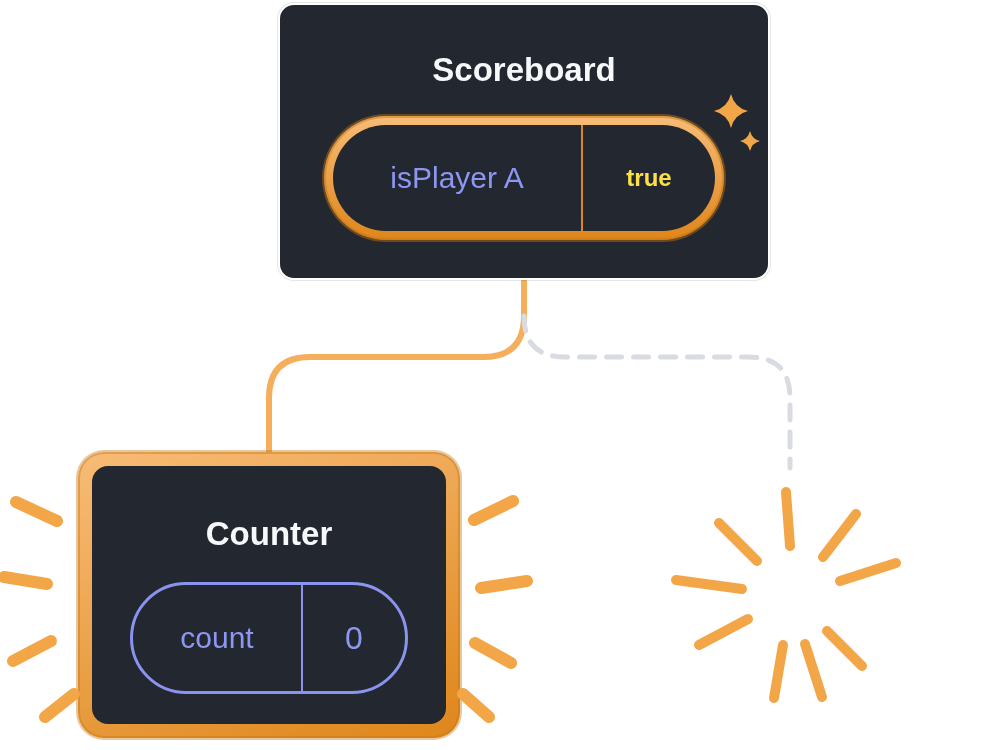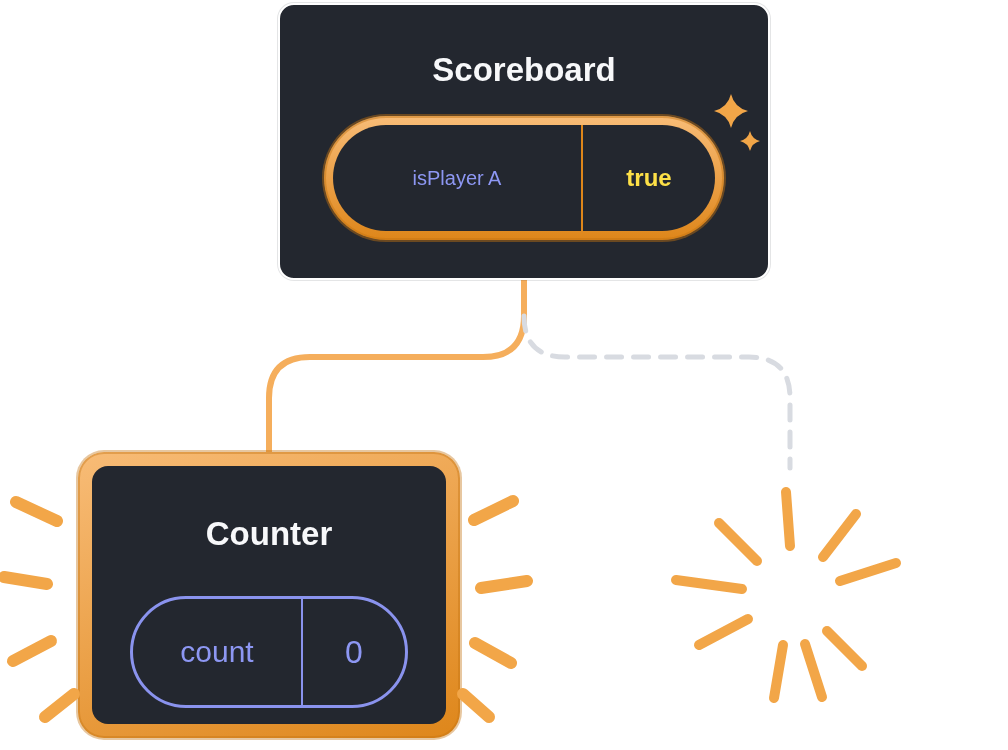--- a/index.html
+++ b/index.html
@@ -69,7 +69,7 @@
     display: flex;
     align-items: center;
     justify-content: center;
-    font-size: 20px;
+    font-size: 30px;
     color: #8D97F3;
   }
   .pill-div { width: 2px; background: #DE861A; }

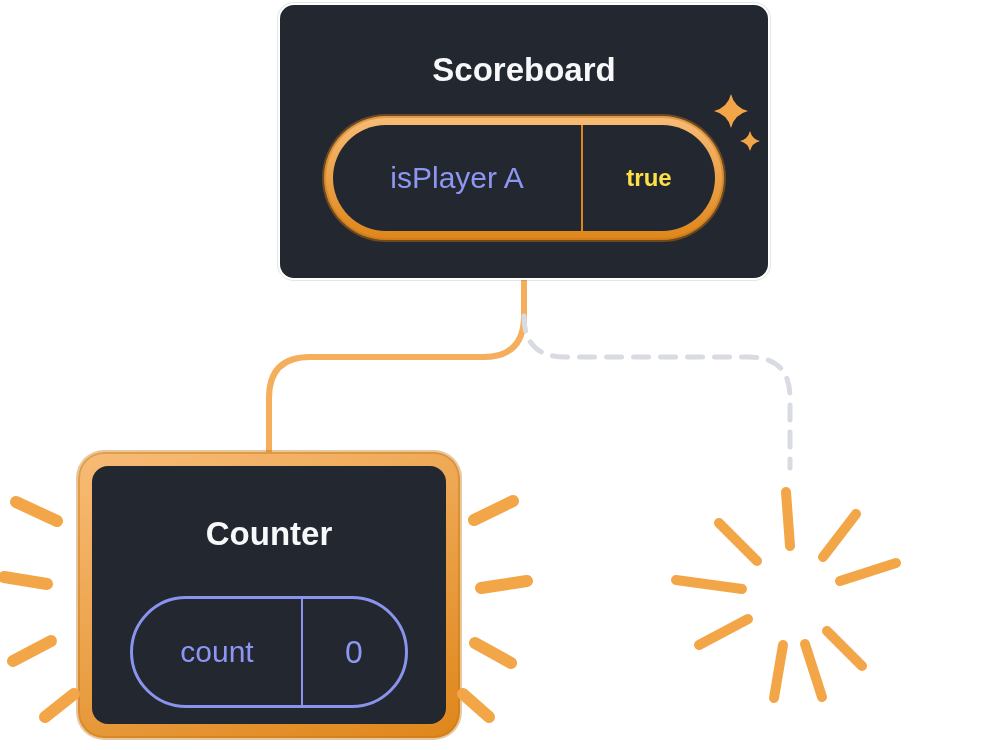--- a/index.html
+++ b/index.html
@@ -109,7 +109,7 @@
     padding-top: 50px;
   }
   .counter-pill {
-    margin-top: 44px;
+    margin-top: 30px;
     width: 278px;
     height: 112px;
     box-sizing: border-box;

